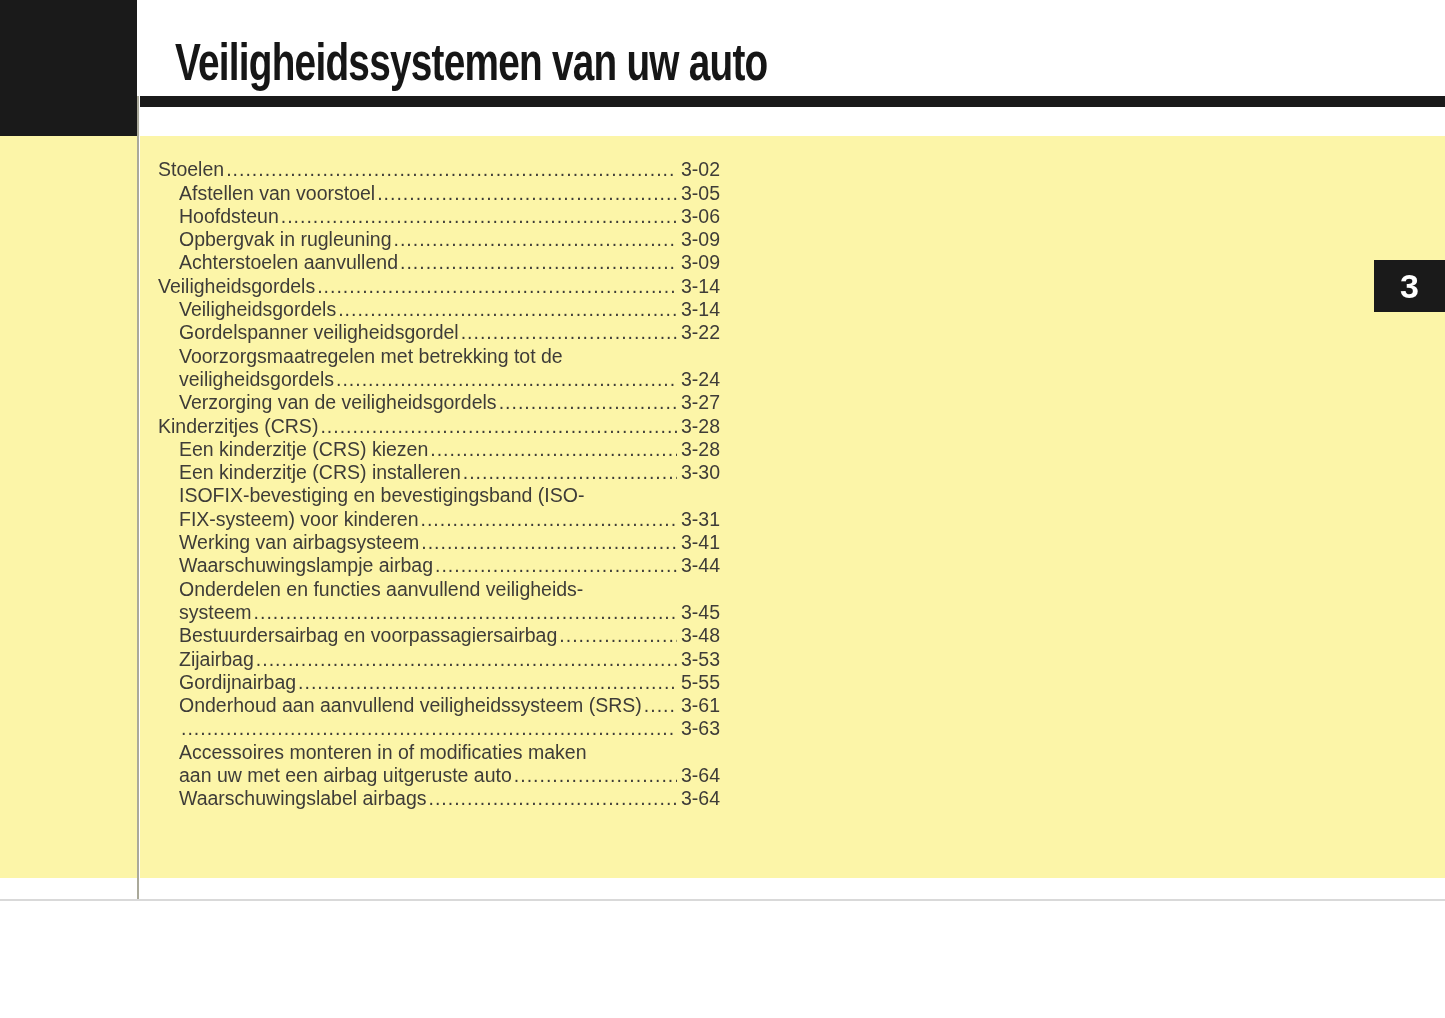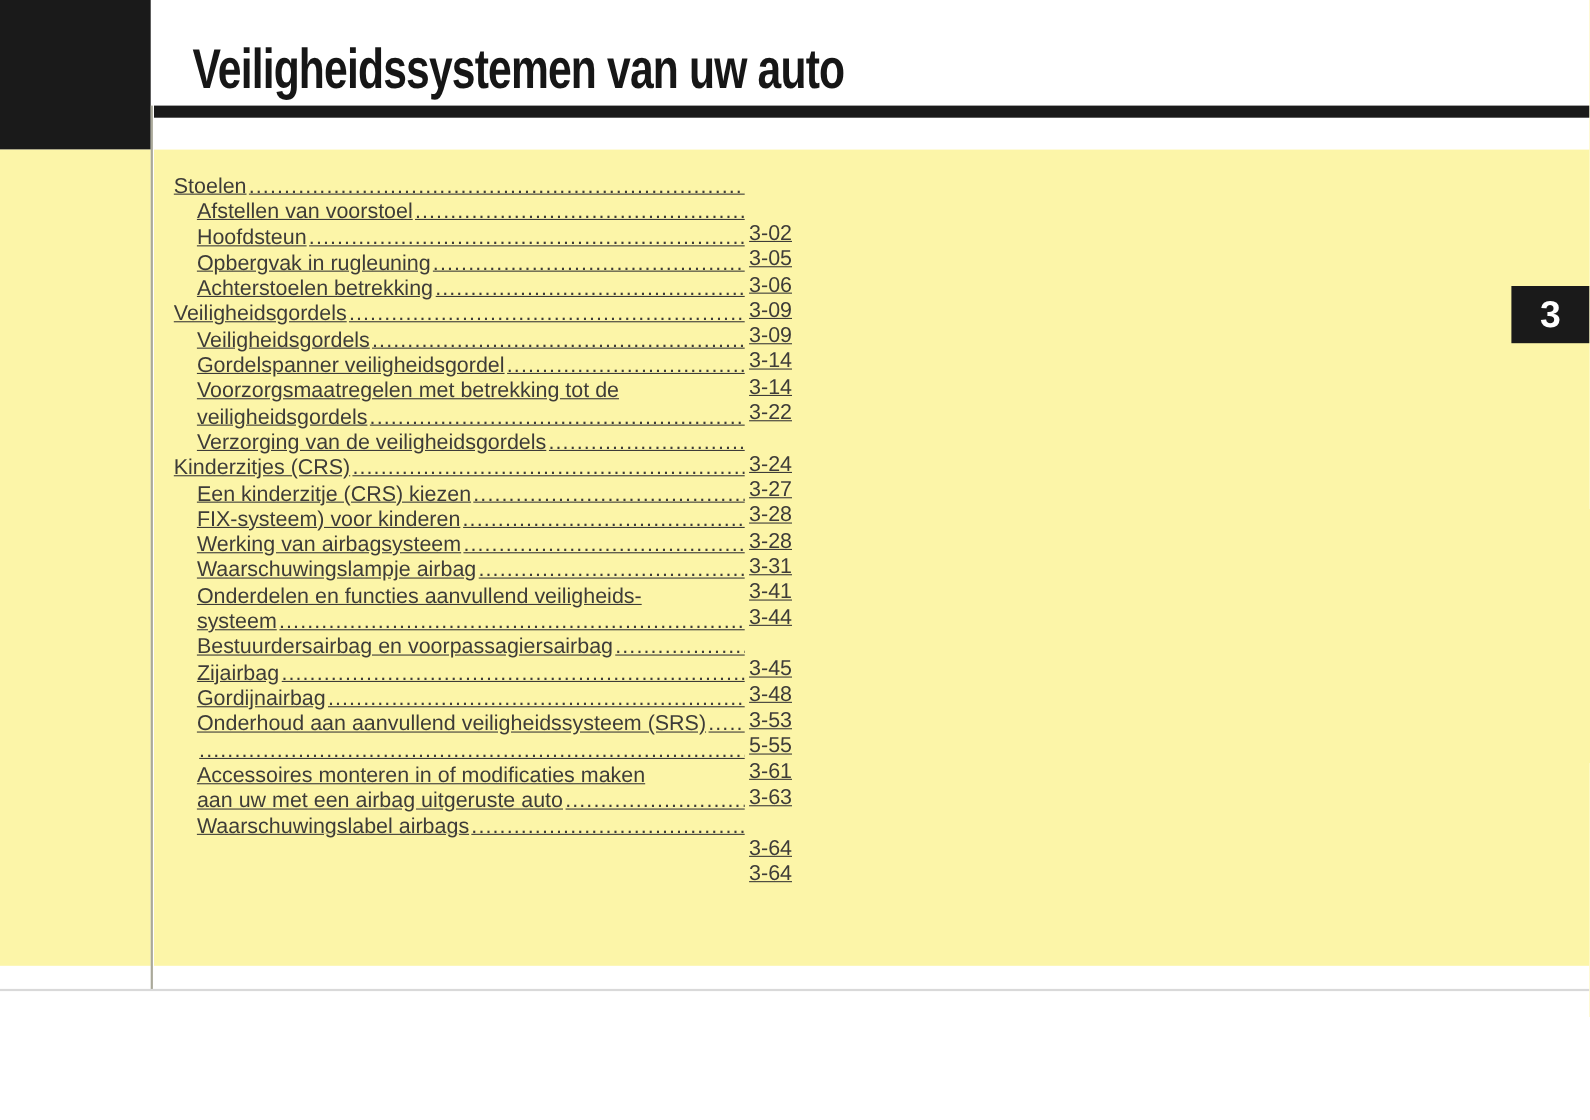--- a/index.html
+++ b/index.html
@@ -70,10 +70,9 @@
   }
   .toc-row {
     display: flex;
-    align-items: flex-start;
+    align-items: flex-end;
     height: 23.3px;
     white-space: nowrap;
-    text-decoration: underline;
   }
   .toc-row.lvl1 { padding-left: 21px; }
   .toc-text { flex: 0 0 auto; }

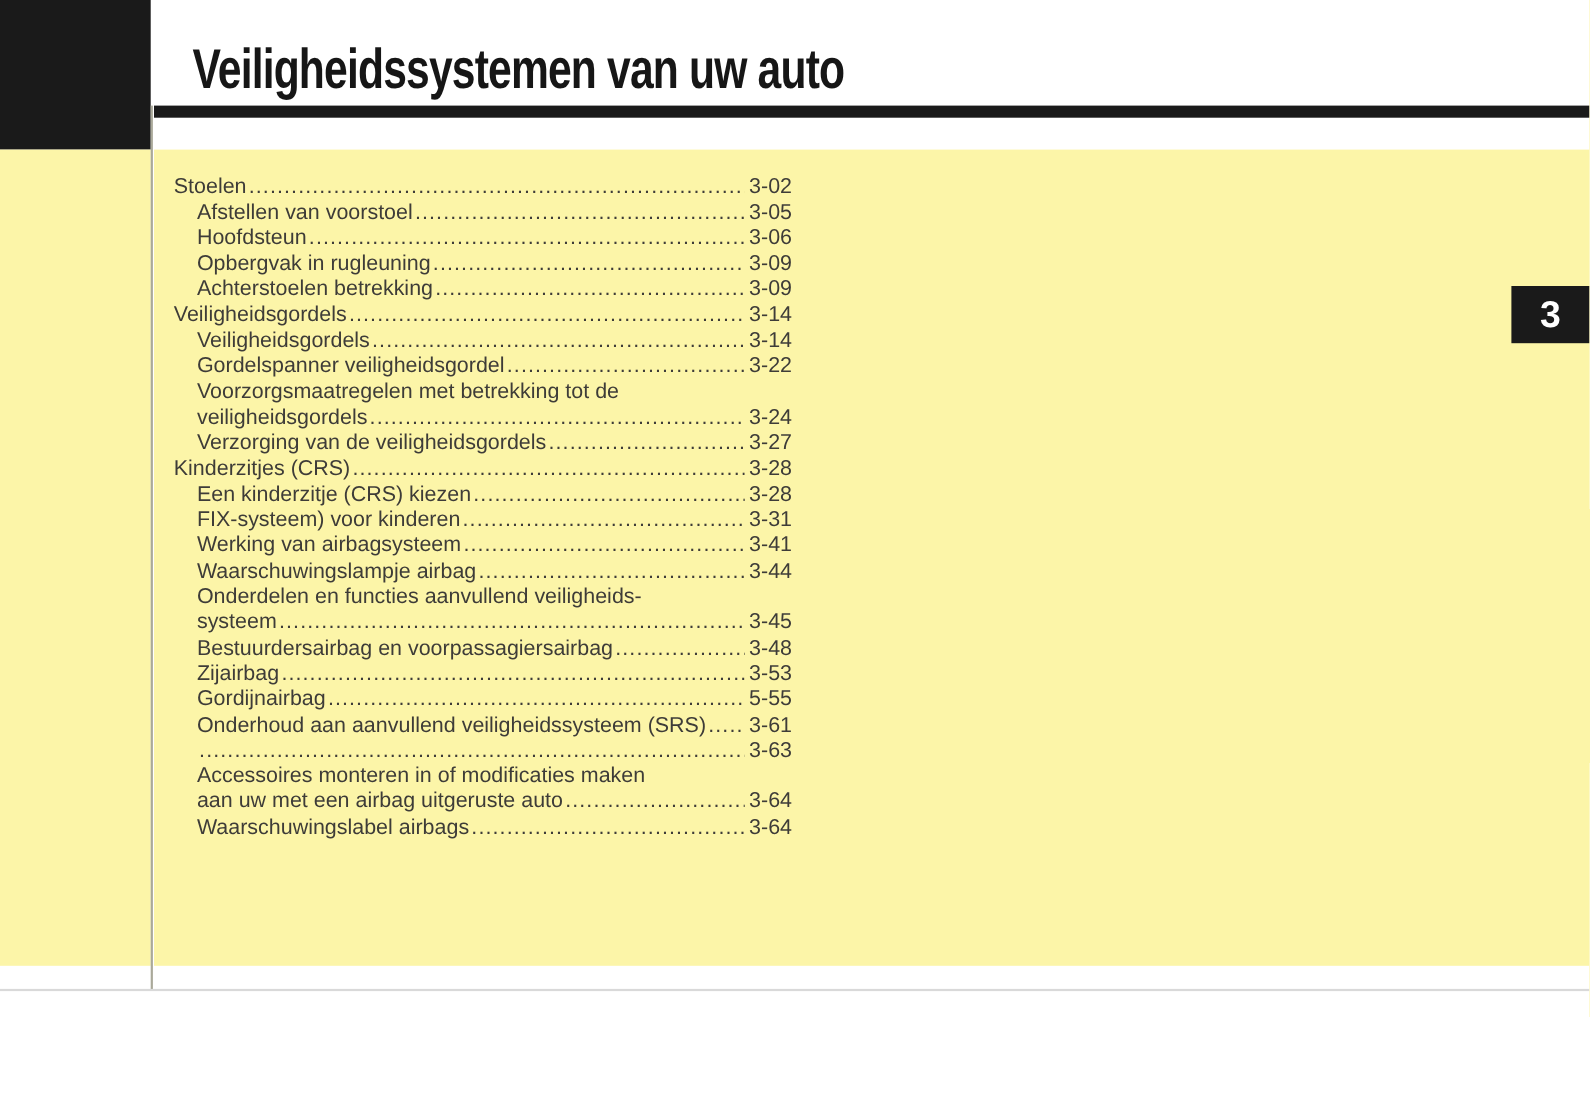--- a/index.html
+++ b/index.html
@@ -128,7 +128,7 @@
         <span class="toc-page">3-09</span>
       </div>
       <div class="toc-row lvl1">
-        <span class="toc-text">Achterstoelen betrekking</span>
+        <span class="toc-text">Achterstoelen aanvullend</span>
         <span class="leader"></span>
         <span class="toc-page">3-09</span>
       </div>

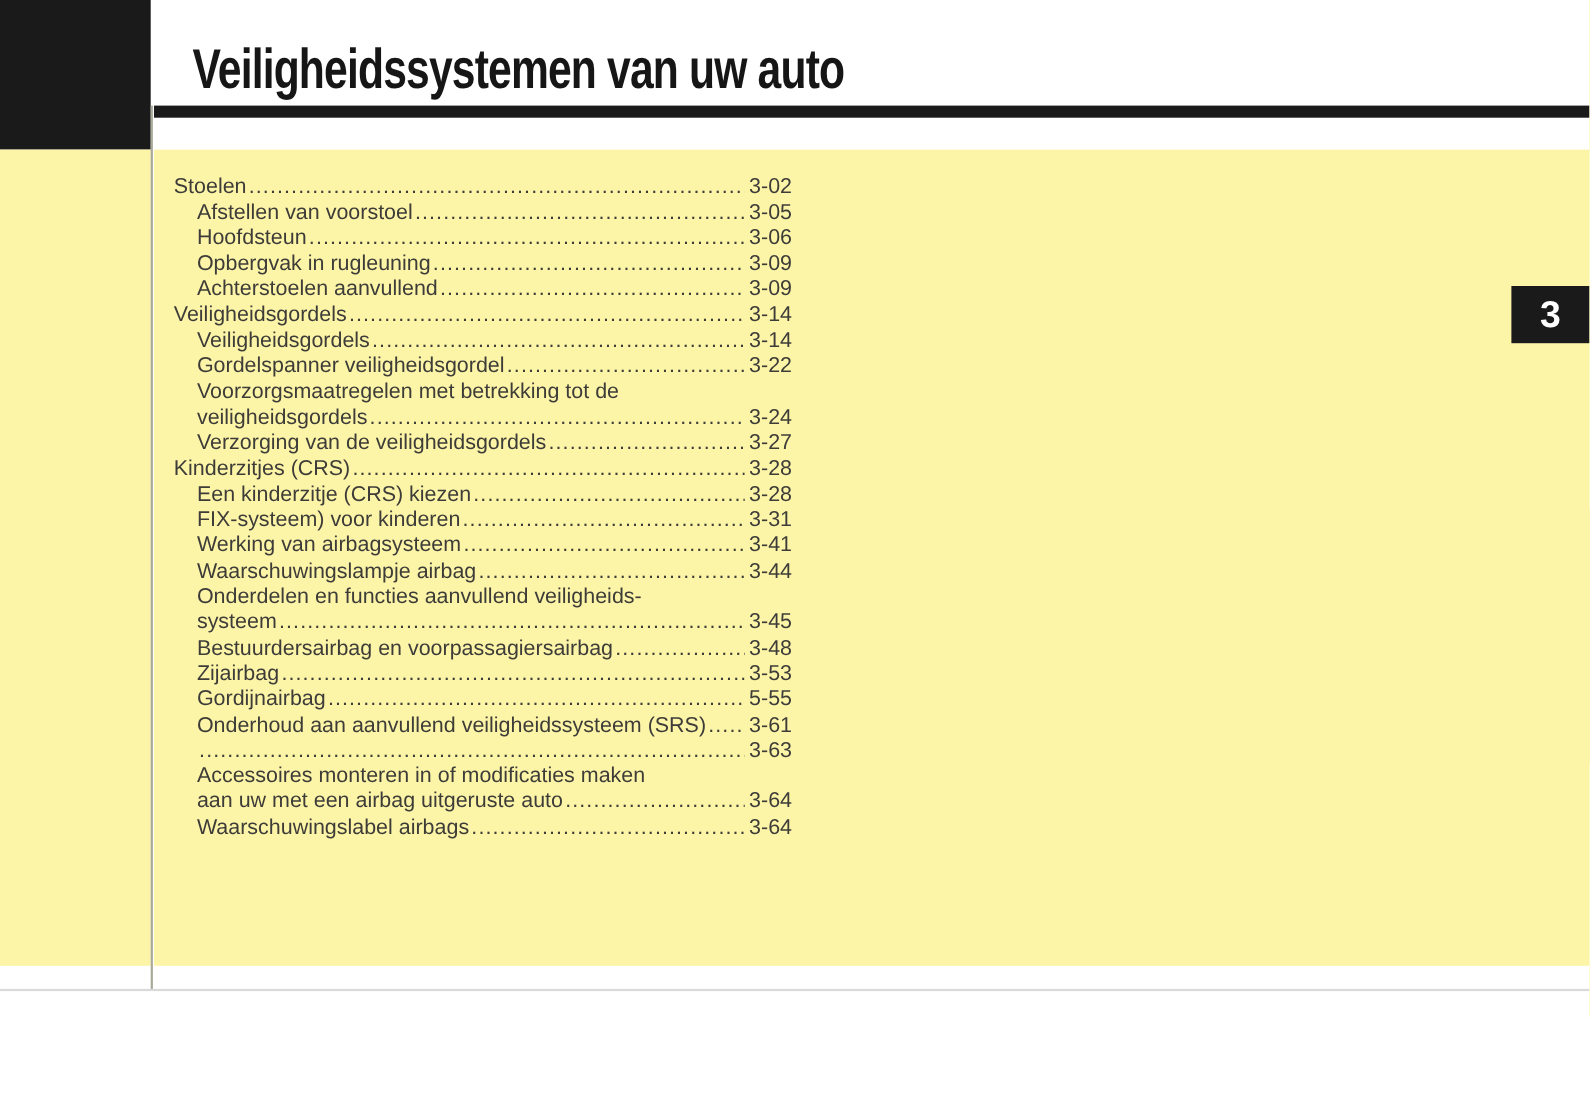--- a/index.html
+++ b/index.html
@@ -171,6 +171,11 @@
         <span class="toc-page">3-28</span>
       </div>
       <div class="toc-row lvl1">
+        <span class="toc-text">Een kinderzitje (CRS) installeren</span>
+        <span class="leader"></span>
+        <span class="toc-page">3-30</span>
+      </div>
+      <div class="toc-row lvl1">
         <span class="toc-text">FIX-systeem) voor kinderen</span>
         <span class="leader"></span>
         <span class="toc-page">3-31</span>

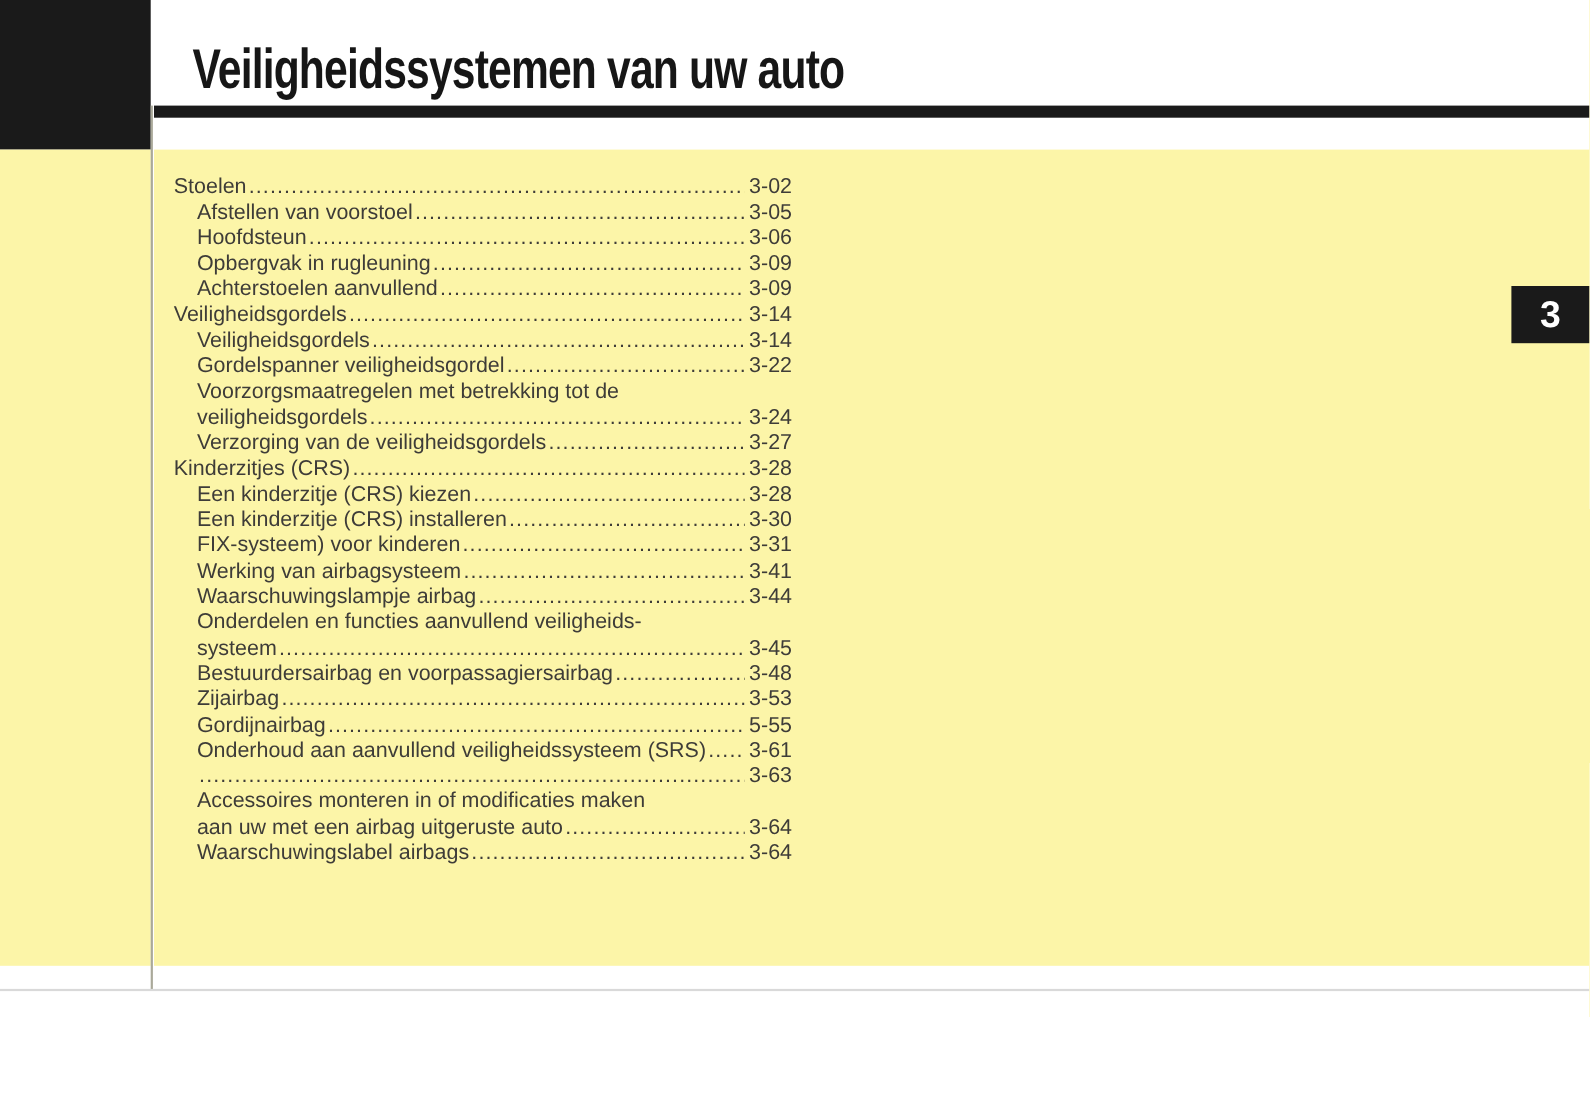--- a/index.html
+++ b/index.html
@@ -176,6 +176,9 @@
         <span class="toc-page">3-30</span>
       </div>
       <div class="toc-row lvl1">
+        <span class="toc-text">ISOFIX-bevestiging en bevestigingsband (ISO-</span>
+      </div>
+      <div class="toc-row lvl1">
         <span class="toc-text">FIX-systeem) voor kinderen</span>
         <span class="leader"></span>
         <span class="toc-page">3-31</span>

